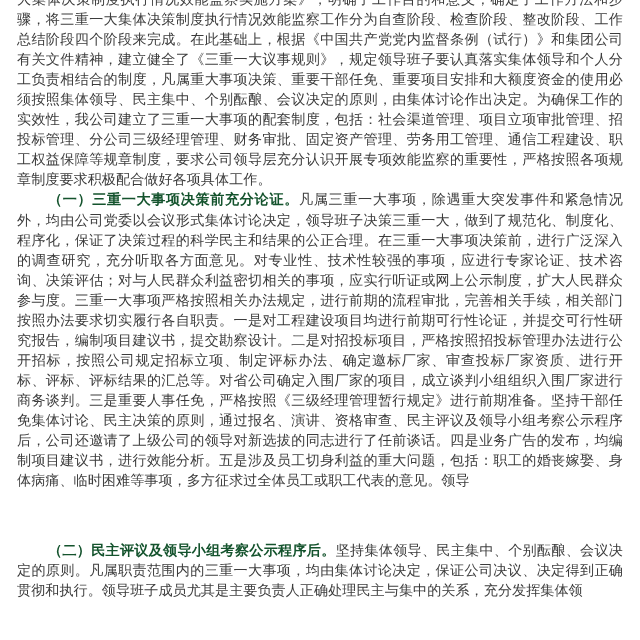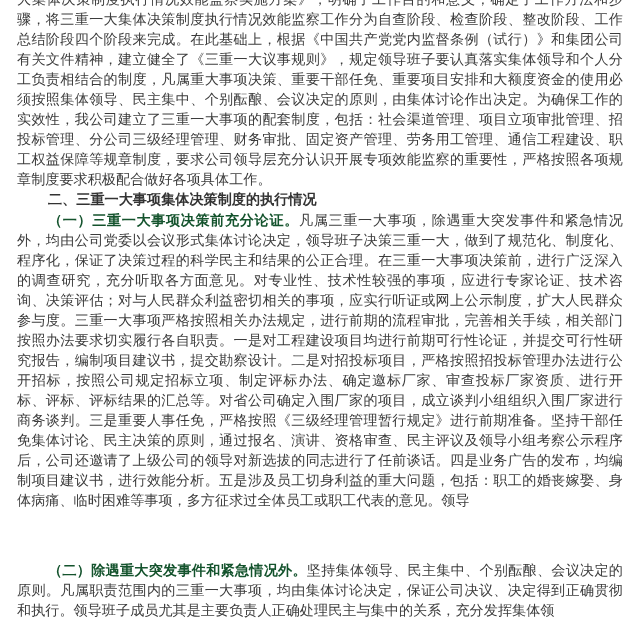--- a/index.html
+++ b/index.html
@@ -80,7 +80,6 @@
 
     <p class="para">大集体决策制度执行情况效能监察实施方案》，明确了工作目的和意义，确定了工作方法和步骤，将三重一大集体决策制度执行情况效能监察工作分为自查阶段、检查阶段、整改阶段、工作总结阶段四个阶段来完成。在此基础上，根据《中国共产党党内监督条例（试行）》和集团公司有关文件精神，建立健全了《三重一大议事规则》，规定领导班子要认真落实集体领导和个人分工负责相结合的制度，凡属重大事项决策、重要干部任免、重要项目安排和大额度资金的使用必须按照集体领导、民主集中、个别酝酿、会议决定的原则，由集体讨论作出决定。为确保工作的实效性，我公司建立了三重一大事项的配套制度，包括：社会渠道管理、项目立项审批管理、招投标管理、分公司三级经理管理、财务审批、固定资产管理、劳务用工管理、通信工程建设、职工权益保障等规章制度，要求公司领导层充分认识开展专项效能监察的重要性，严格按照各项规章制度要求积极配合做好各项具体工作。</p>
 
-    <p class="heading">二、三重一大事项集体决策制度的执行情况</p>
 
     <p class="runon"><span class="lead">（一）三重一大事项决策前充分论证。</span><span>凡属三重一大事项，除遇重大突发事件和紧急情况外，均由公司党委以会议形式集体讨论决定，领导班子决策三重一大，做到了规范化、制度化、程序化，保证了决策过程的科学民主和结果的公正合理。在三重一大事项决策前，进行广泛深入的调查研究，充分听取各方面意见。对专业性、技术性较强的事项，应进行专家论证、技术咨询、决策评估；对与人民群众利益密切相关的事项，应实行听证或网上公示制度，扩大人民群众参与度。三重一大事项严格按照相关办法规定，进行前期的流程审批，完善相关手续，相关部门按照办法要求切实履行各自职责。一是对工程建设项目均进行前期可行性论证，并提交可行性研究报告，编制项目建议书，提交勘察设计。二是对招投标项目，严格按照招投标管理办法进行公开招标，按照公司规定招标立项、制定评标办法、确定邀标厂家、审查投标厂家资质、进行开标、评标、评标结果的汇总等。对省公司确定入围厂家的项目，成立谈判小组组织入围厂家进行商务谈判。三是重要人事任免，严格按照《三级经理管理暂行规定》进行前期准备。坚持干部任免集体讨论、民主决策的原则，通过报名、演讲、资格审查、民主评议及领导小组考察公示程序后，公司还邀请了上级公司的领导对新选拔的同志进行了任前谈话。四是业务广告的发布，均编制项目建议书，进行效能分析。五是涉及员工切身利益的重大问题，包括：职工的婚丧嫁娶、身体病痛、临时困难等事项，多方征求过全体员工或职工代表的意见。领导</span></p>
 

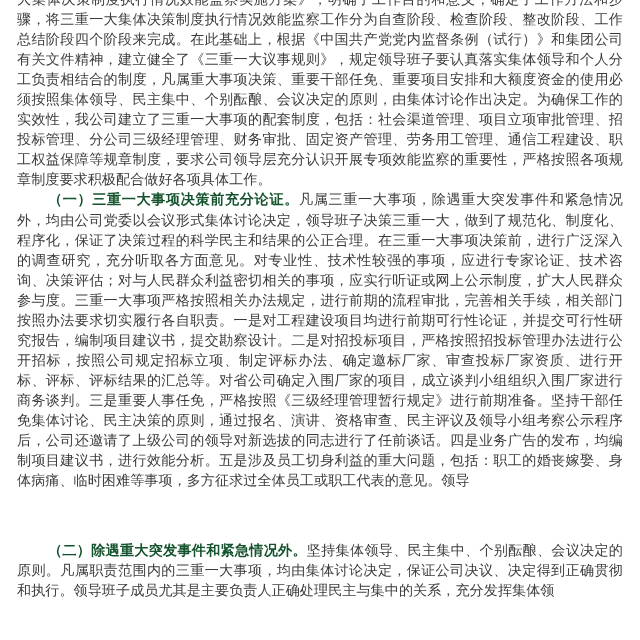--- a/index.html
+++ b/index.html
@@ -86,7 +86,7 @@
     <div class="page-gap"></div>
 
 
-    <p class="runon"><span class="lead">（二）除遇重大突发事件和紧急情况外。</span><span>坚持集体领导、民主集中、个别酝酿、会议决定的原则。凡属职责范围内的三重一大事项，均由集体讨论决定，保证公司决议、决定得到正确贯彻和执行。领导班子成员尤其是主要负责人正确处理民主与集中的关系，充分发挥集体领</span></p>
+    <p class="runon"><span class="lead">（二）民主评议及领导小组考察公示程序后。</span><span>坚持集体领导、民主集中、个别酝酿、会议决定的原则。凡属职责范围内的三重一大事项，均由集体讨论决定，保证公司决议、决定得到正确贯彻和执行。领导班子成员尤其是主要负责人正确处理民主与集中的关系，充分发挥集体领</span></p>
 
   </div>
 </div>

